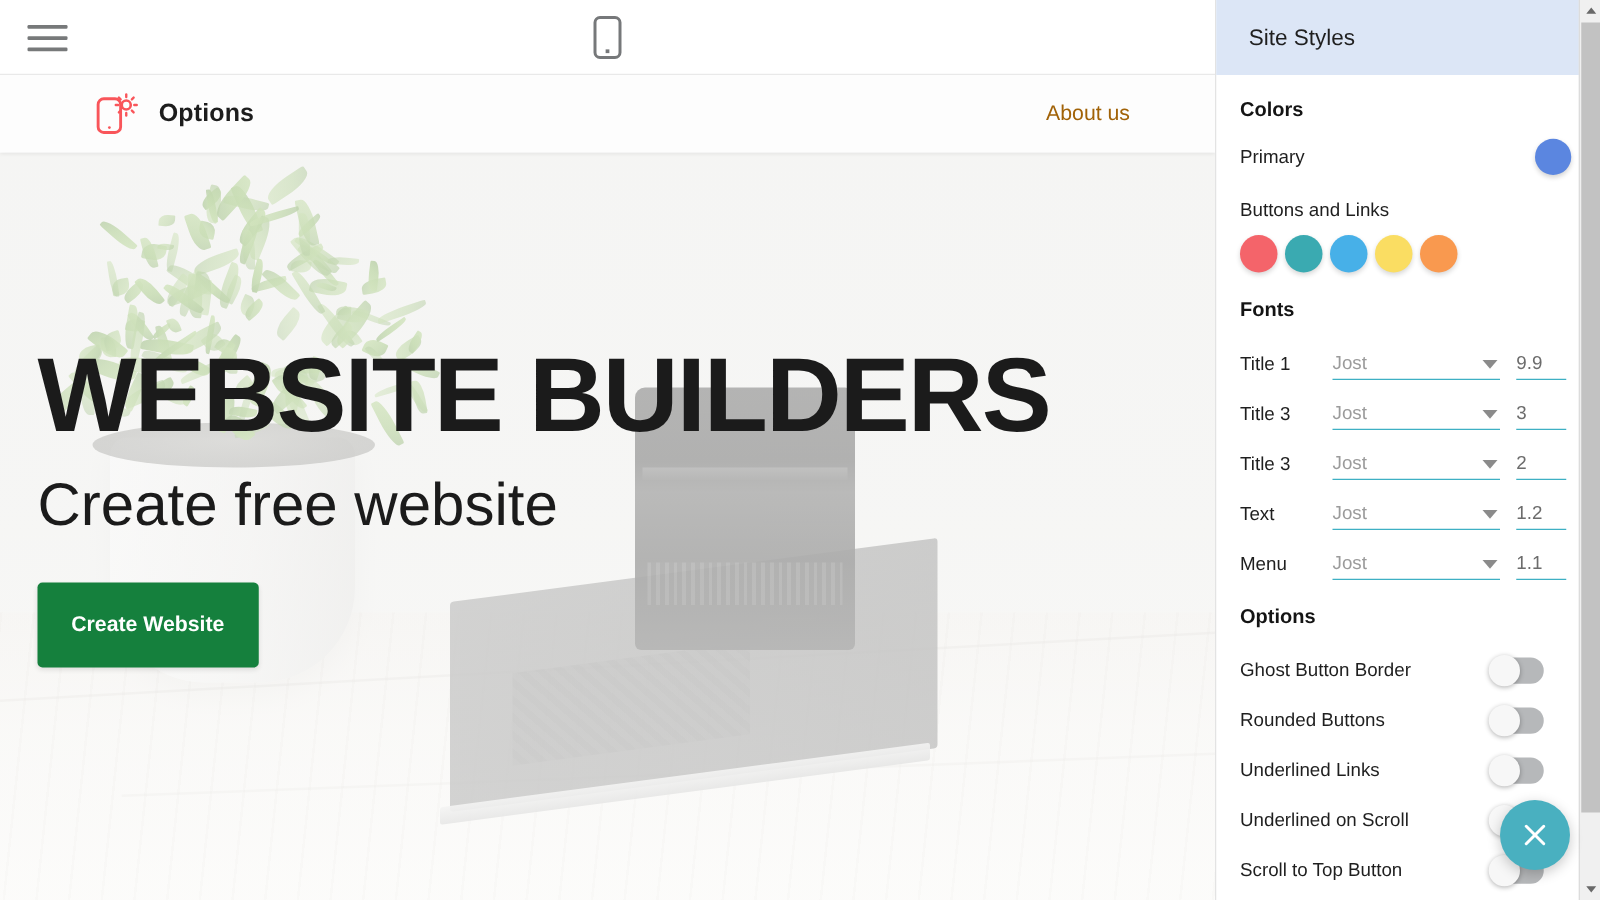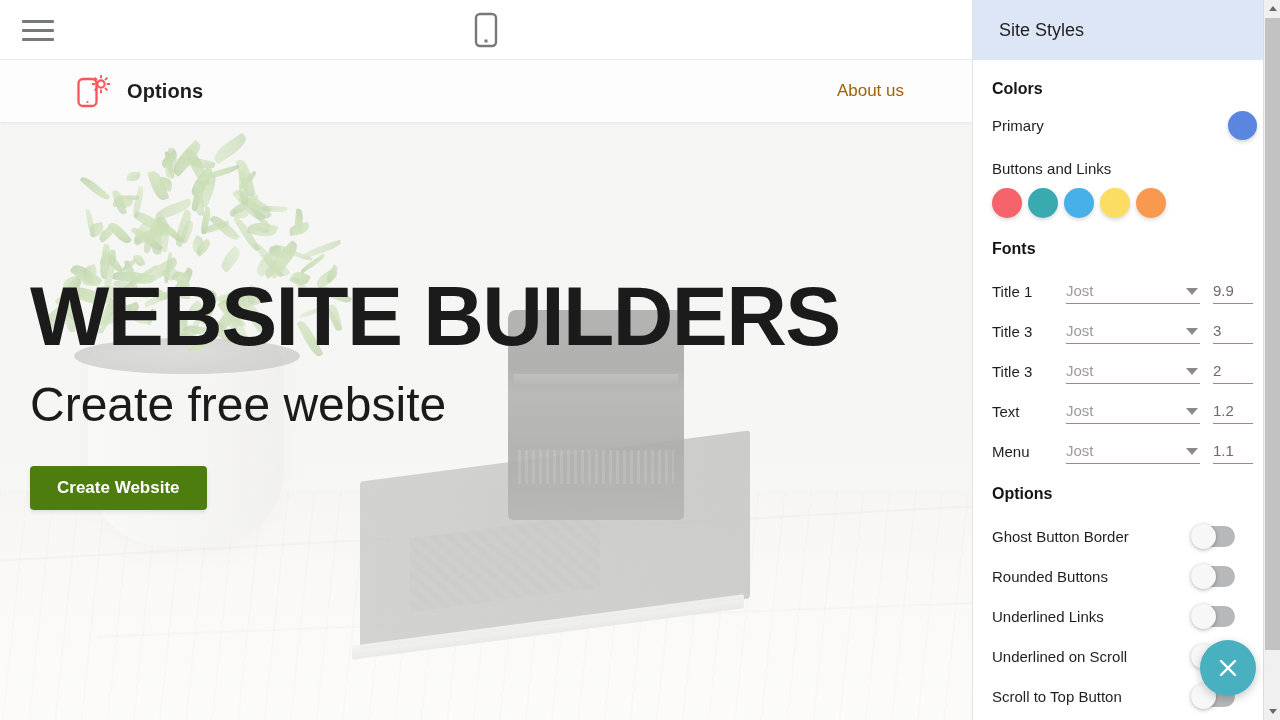--- a/index.html
+++ b/index.html
@@ -167,9 +167,9 @@
   }
   .hero-btn {
     display: inline-block; margin-top: 36px;
-    background: #4d7c0f; color: #ffffff;
+    background: #15803d; color: #ffffff;
     font-size: 17px; font-weight: 700;
-    padding: 12px 27px; border: none; border-radius: 4px;
+    padding: 24px 27px; border: none; border-radius: 4px;
     cursor: pointer;
     box-shadow: 0 2px 4px rgba(0,0,0,.10);
     font-family: "Liberation Sans", sans-serif;

